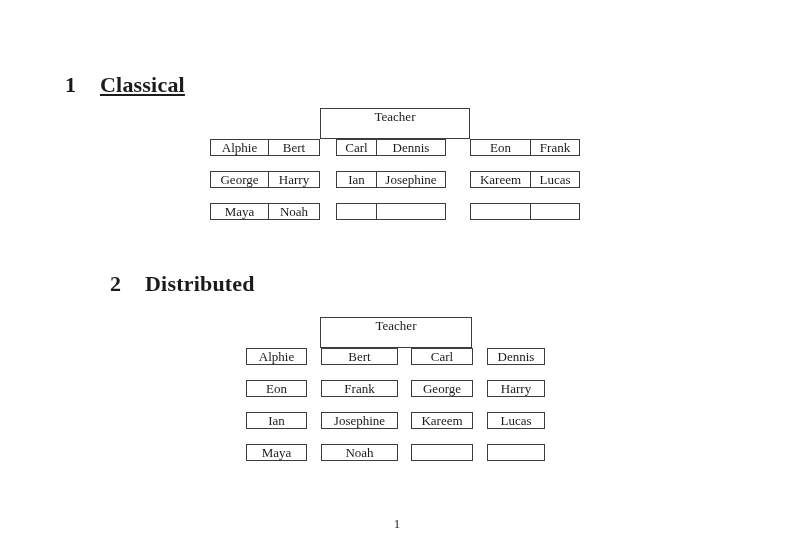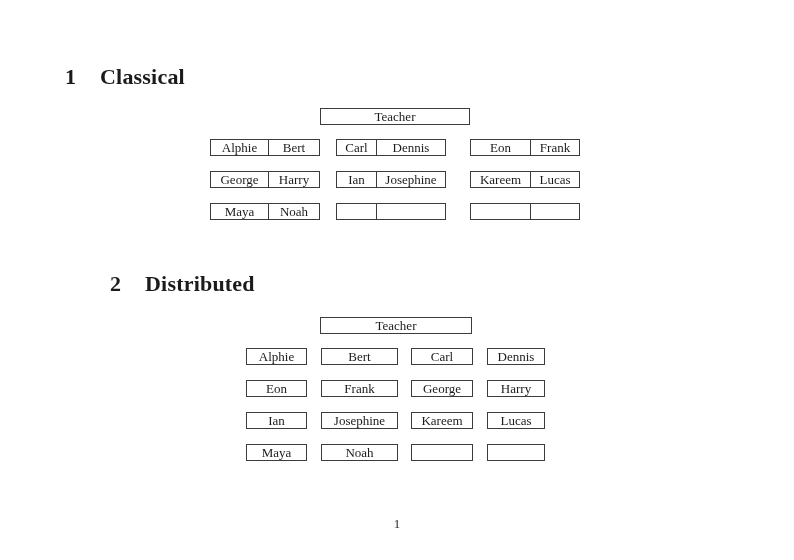--- a/index.html
+++ b/index.html
@@ -38,7 +38,7 @@
 
 <div id="page">
 
-  <div class="heading" style="top:66px;">
+  <div class="heading" style="top:74px;text-decoration:underline;">
     <span class="num">1</span><span>Classical</span>
   </div>
 

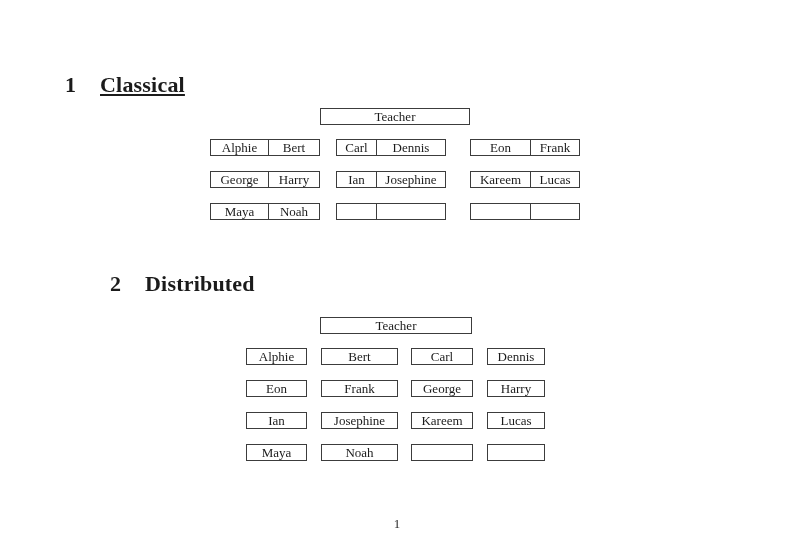--- a/index.html
+++ b/index.html
@@ -16,7 +16,7 @@
     position:absolute;box-sizing:border-box;border:1px solid #3c3c3c;background:#ffffff;
     font-size:13px;line-height:15px;text-align:center;overflow:hidden;
   }
-  .teacher{height:17px;line-height:15px;}
+  .teacher{height:31px;line-height:15px;}
   .desk{
     position:absolute;box-sizing:border-box;border:1px solid #3c3c3c;background:#ffffff;
     display:flex;height:17px;

